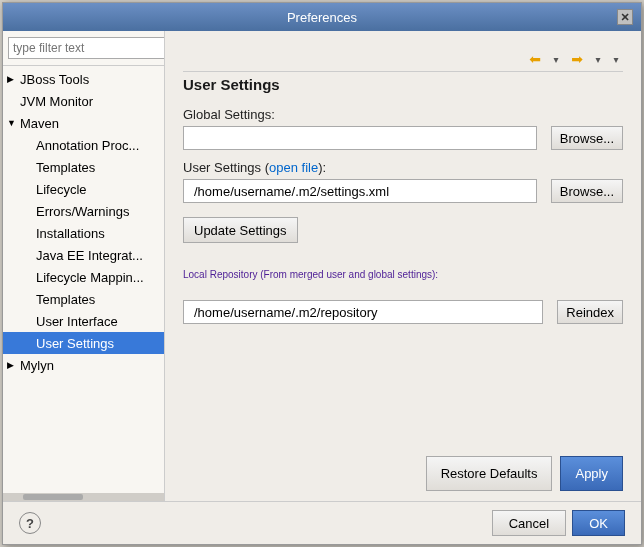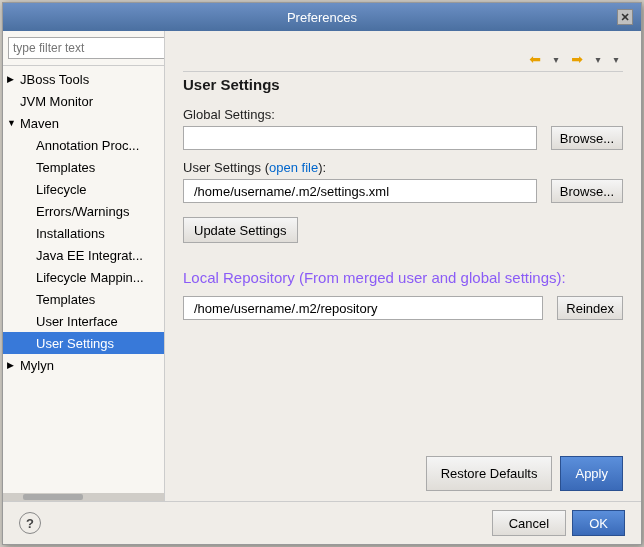--- a/index.html
+++ b/index.html
@@ -196,11 +196,11 @@
       display: inline-block;
     }
     .local-repo-label {
-      font-size: 15px;
+      font-size: 10px;
       margin-top: 12px;
-      margin-bottom: 10px;
+      margin-bottom: 20px;
       display: block;
-      color: #8b5cf6;
+      color: #4c1d95;
     }
     .toolbar-area {
       display: flex;

